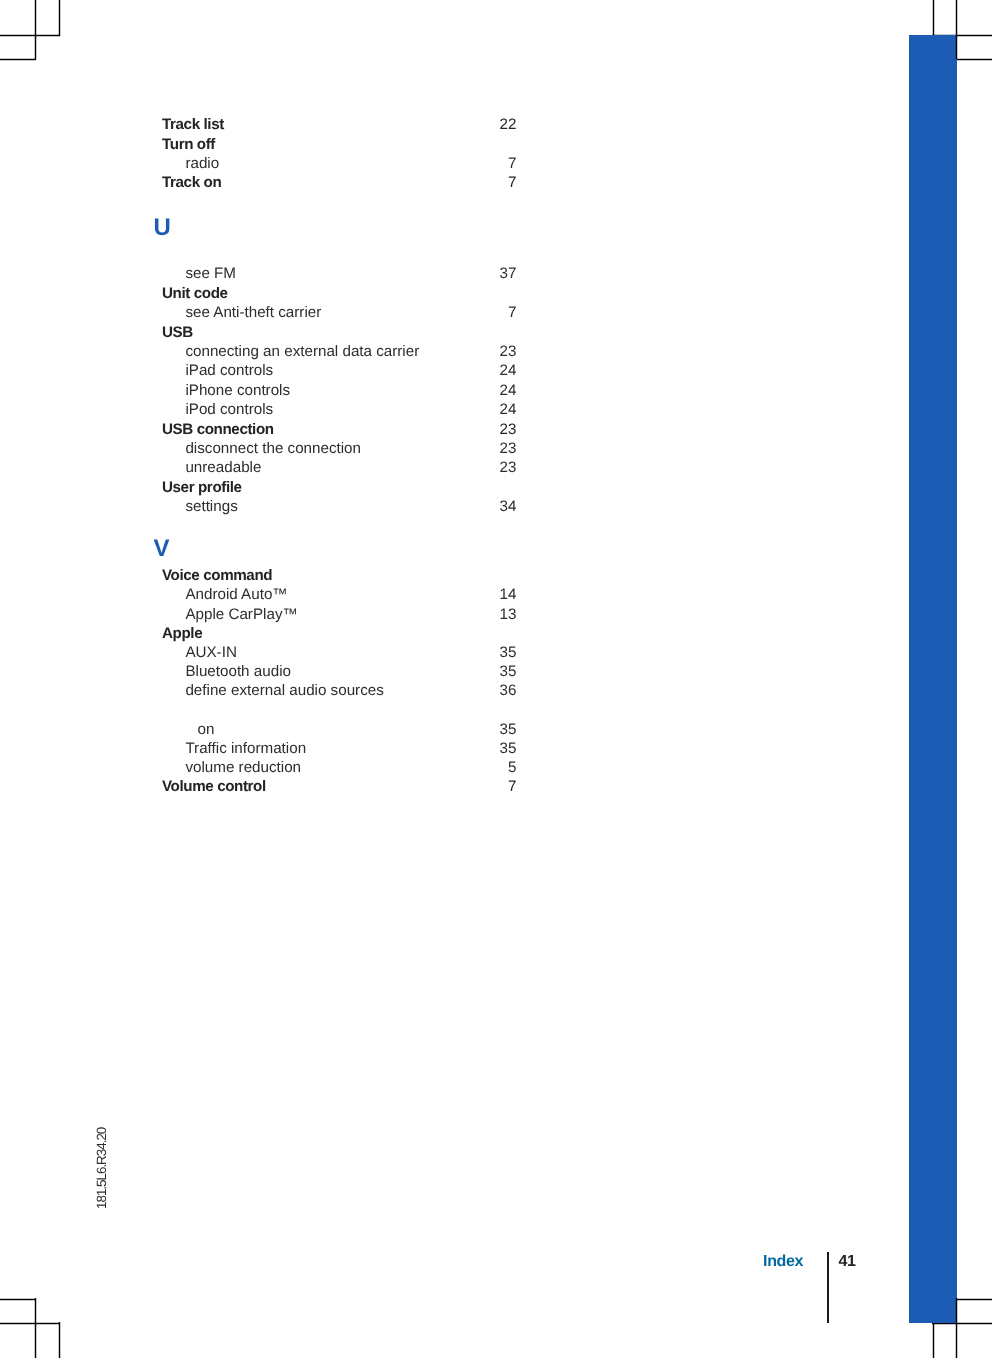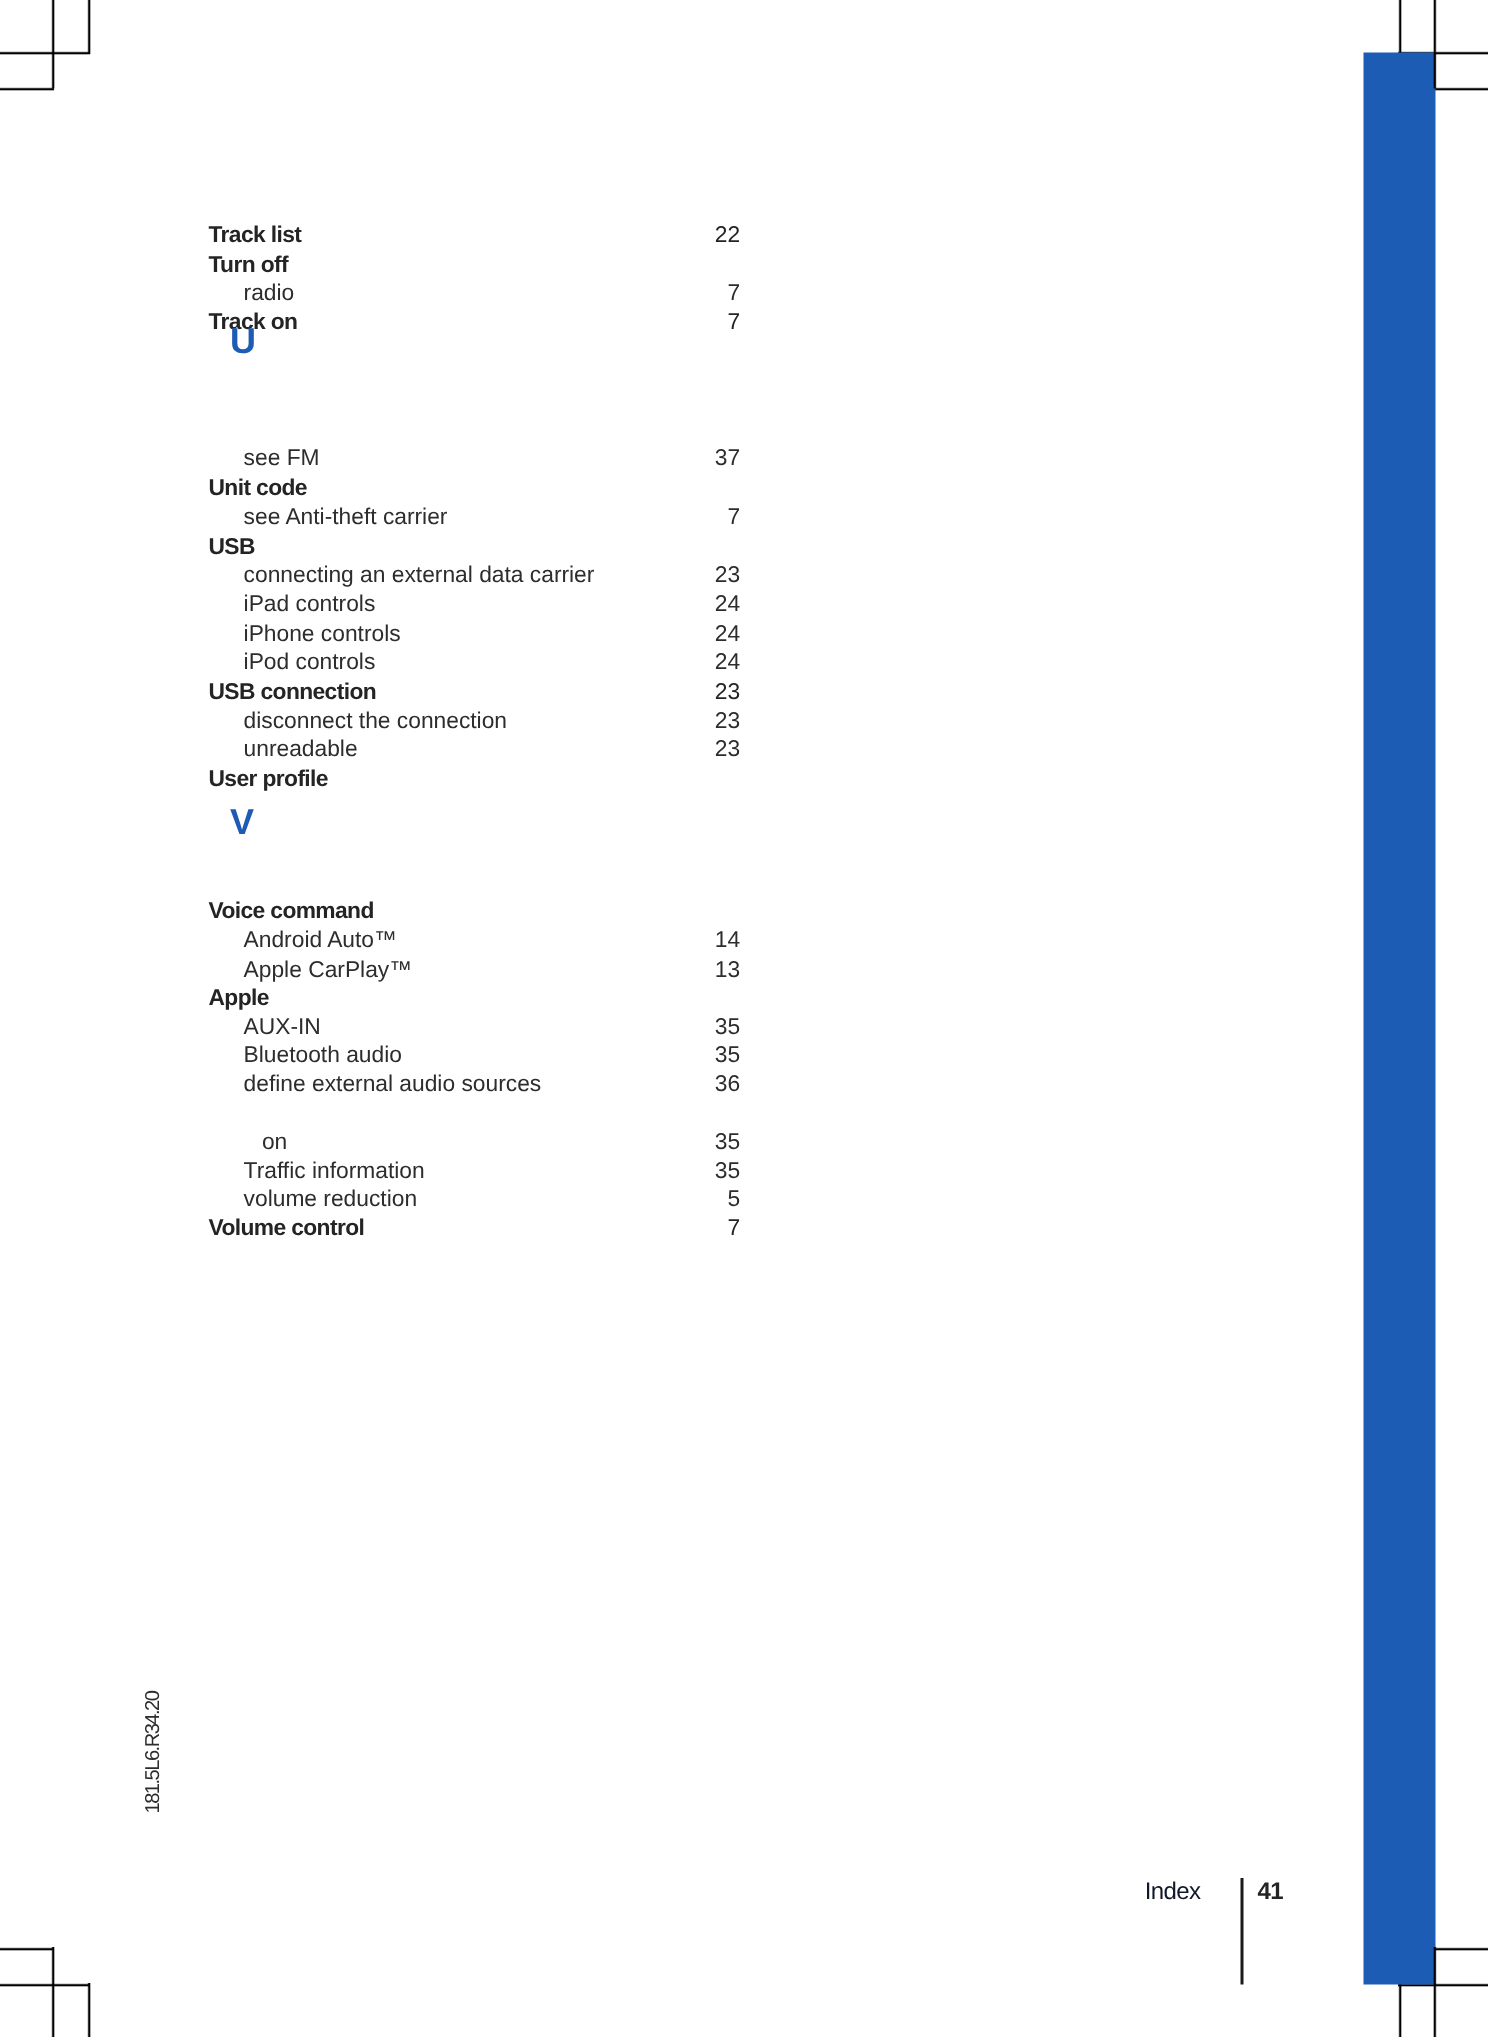--- a/index.html
+++ b/index.html
@@ -25,7 +25,7 @@
 
   
   #index{position:absolute;left:0;top:0;width:992px;height:900px;}
-  .row{position:absolute;left:139px;width:354.4px;height:16px;white-space:nowrap;margin-top:32px;}
+  .row{position:absolute;left:162px;width:354.4px;height:16px;white-space:nowrap;}
   .row .lbl{position:absolute;left:0;top:0;line-height:1;
             font-size:15.2px;color:#2d2d2d;}
   .row .num{position:absolute;right:0;top:0;line-height:1;

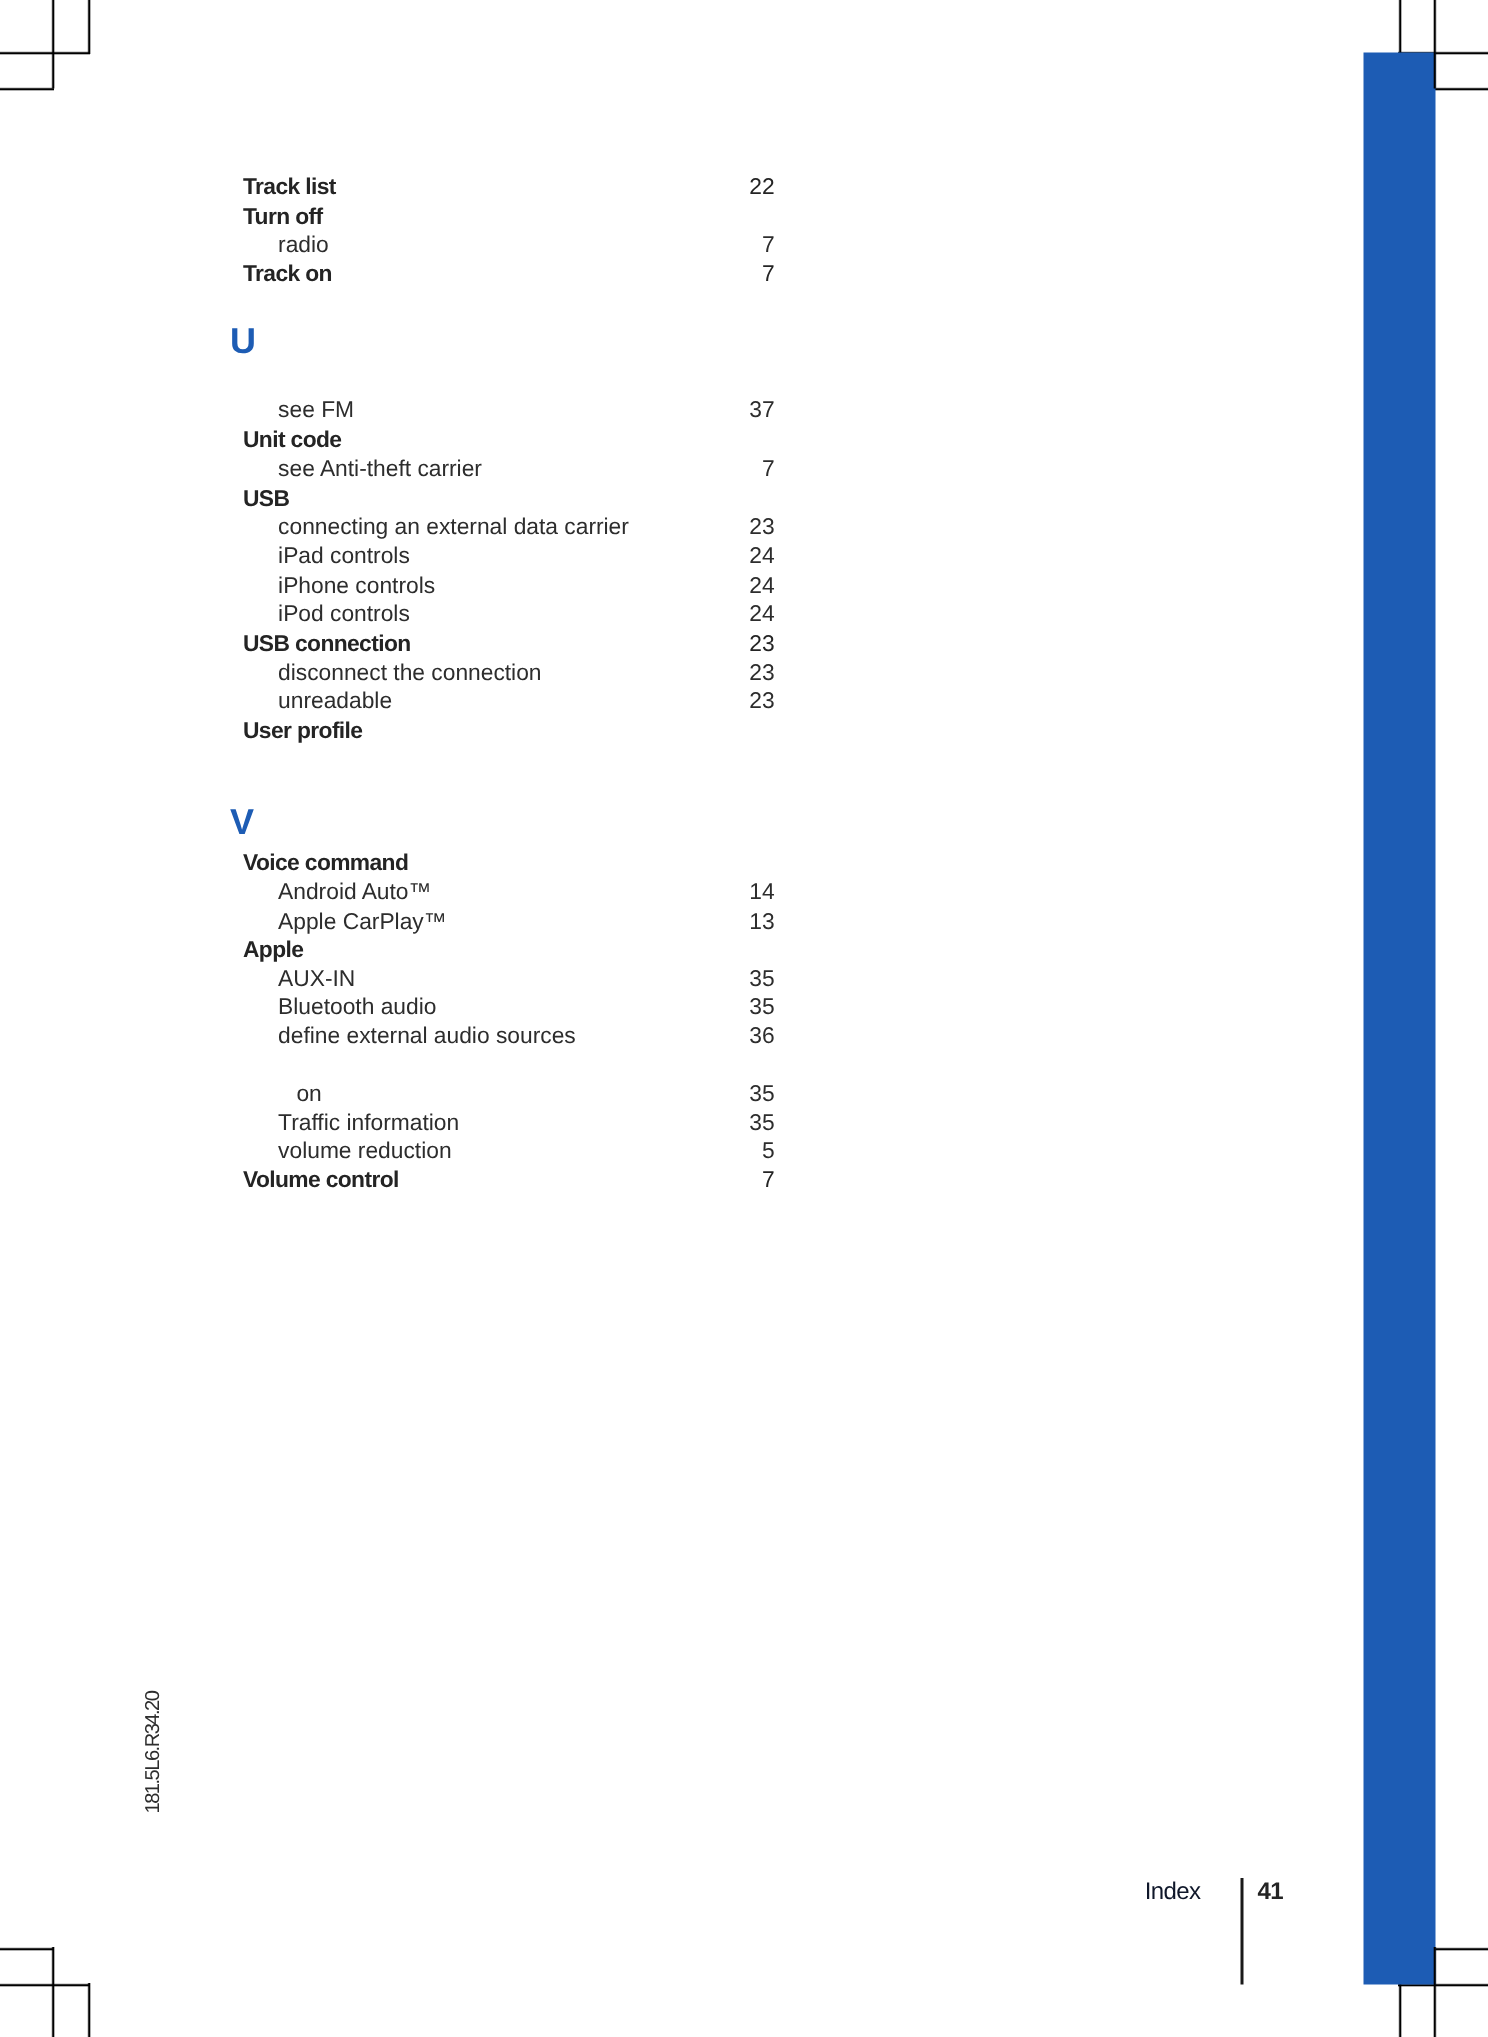--- a/index.html
+++ b/index.html
@@ -140,6 +140,10 @@
     <div class="row main" style="top:479.66px">
       <span class="lbl">User profile</span>
     </div>
+    <div class="row sub" style="top:499.04px">
+      <span class="lbl">settings</span>
+      <span class="num">34</span>
+    </div>
     <div class="letter" style="top:536.80px">V</div>
     <div class="row main" style="top:568.20px">
       <span class="lbl">Voice command</span>

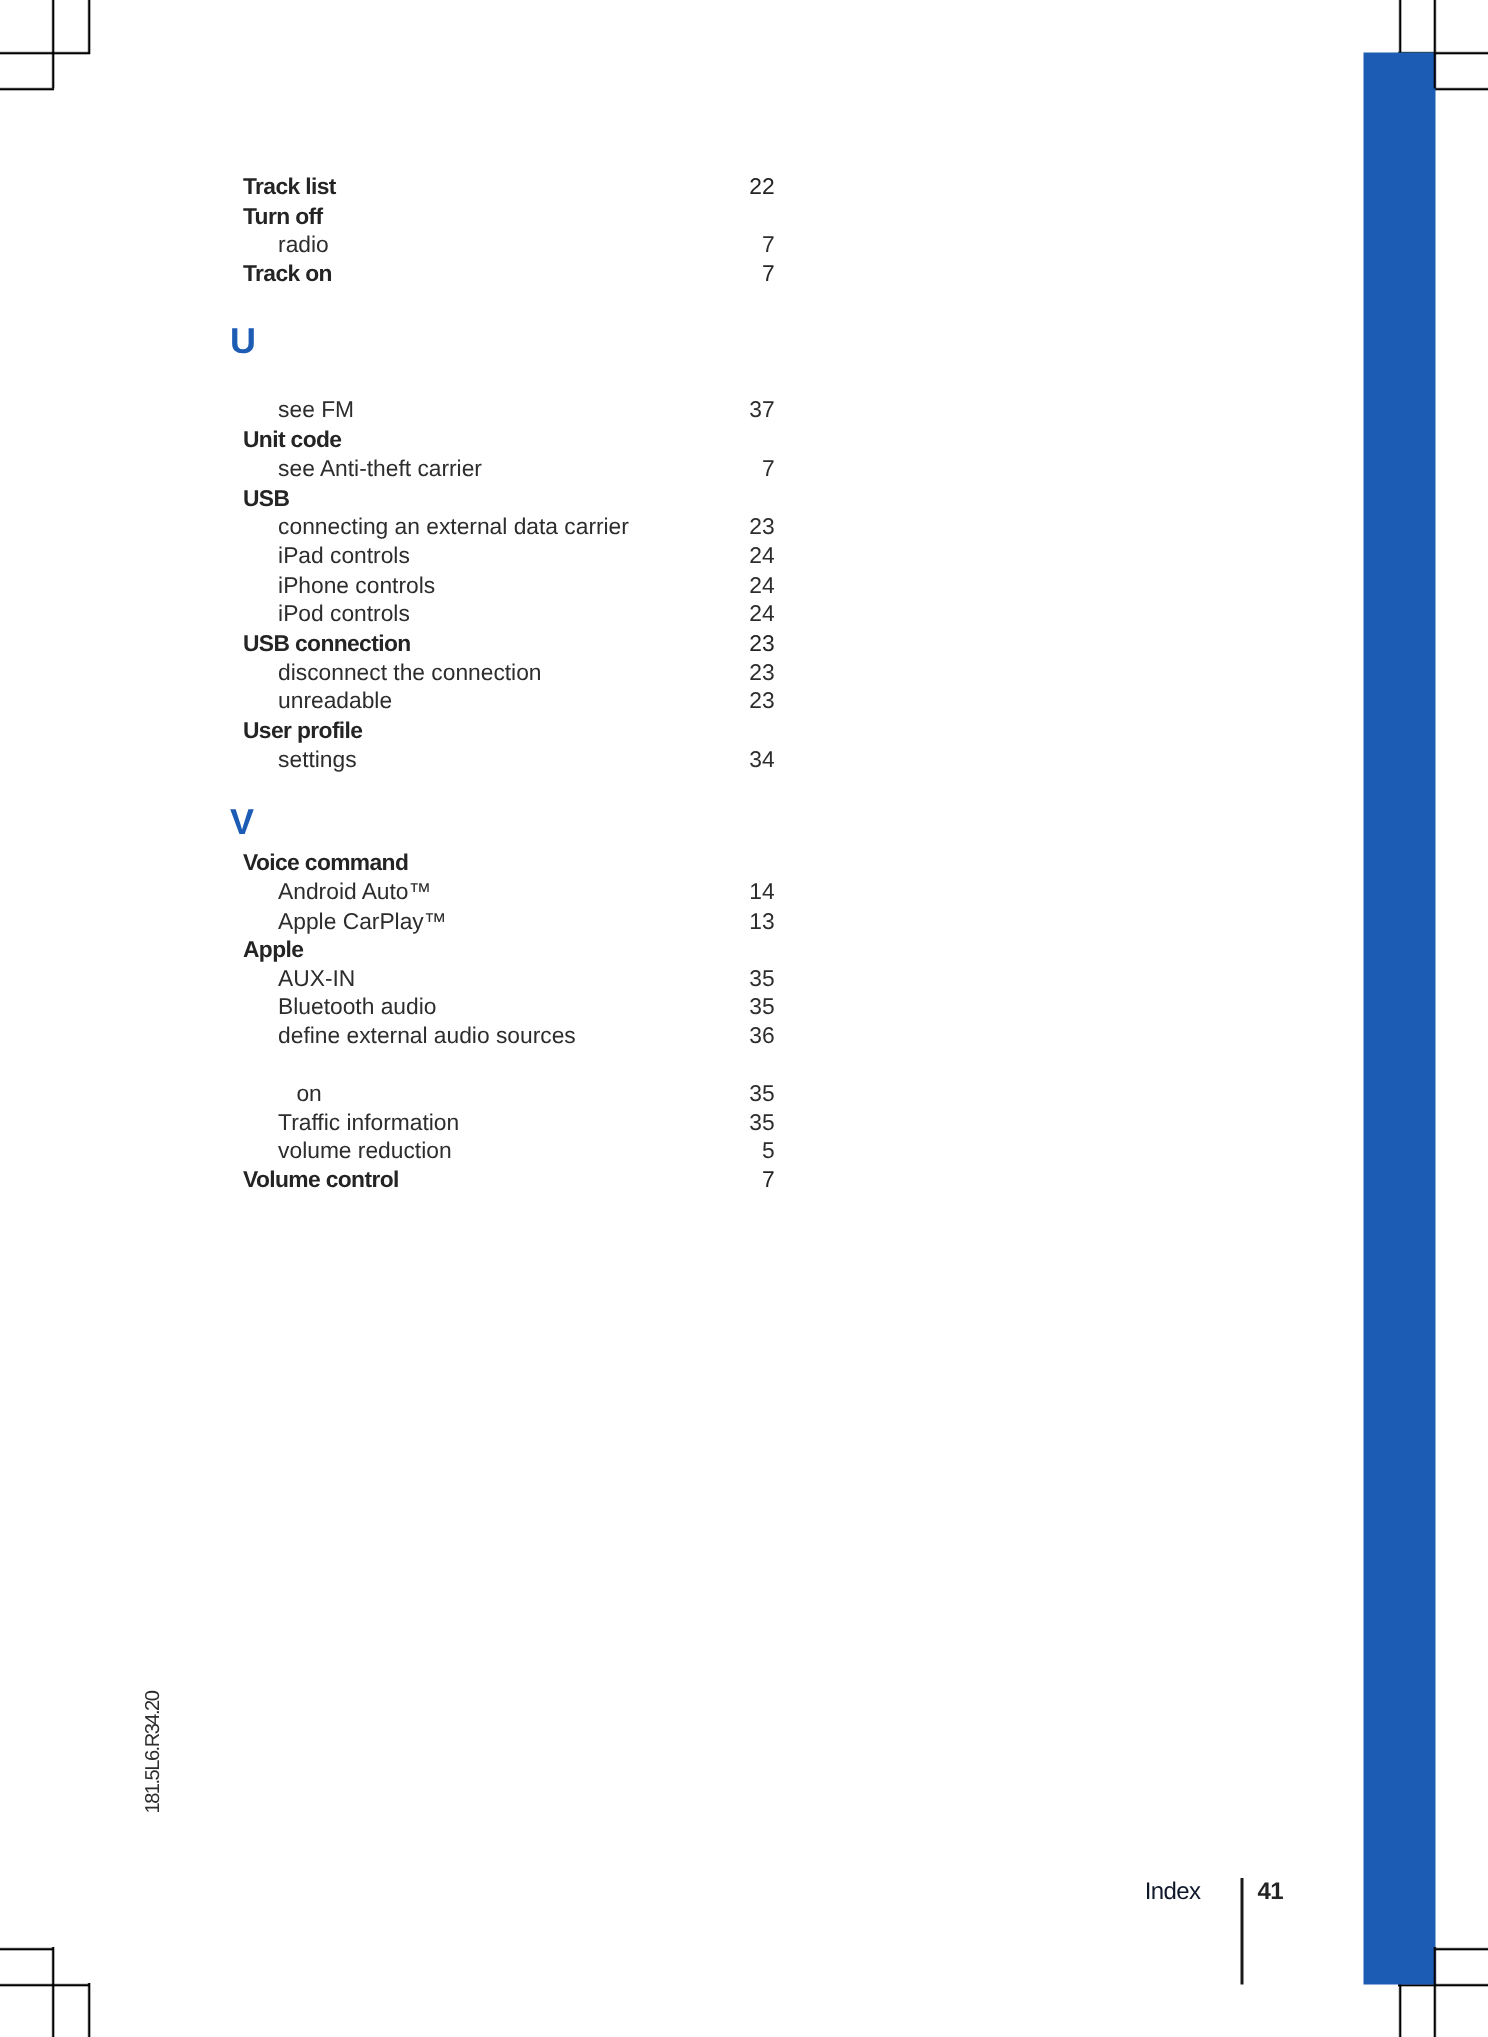--- a/index.html
+++ b/index.html
@@ -39,7 +39,7 @@
 
   
   #foot-label{position:absolute;left:763.1px;top:1254.4px;font-size:16px;
-              font-weight:normal;letter-spacing:-0.4px;color:#0f172a;line-height:1;}
+              font-weight:bold;letter-spacing:-0.4px;color:#0369a1;line-height:1;}
   #foot-rule{position:absolute;left:827.3px;top:1251.8px;width:1.4px;height:70.8px;
              background:#1a1a1a;}
   #foot-page{position:absolute;left:838.4px;top:1254.4px;font-size:16px;

